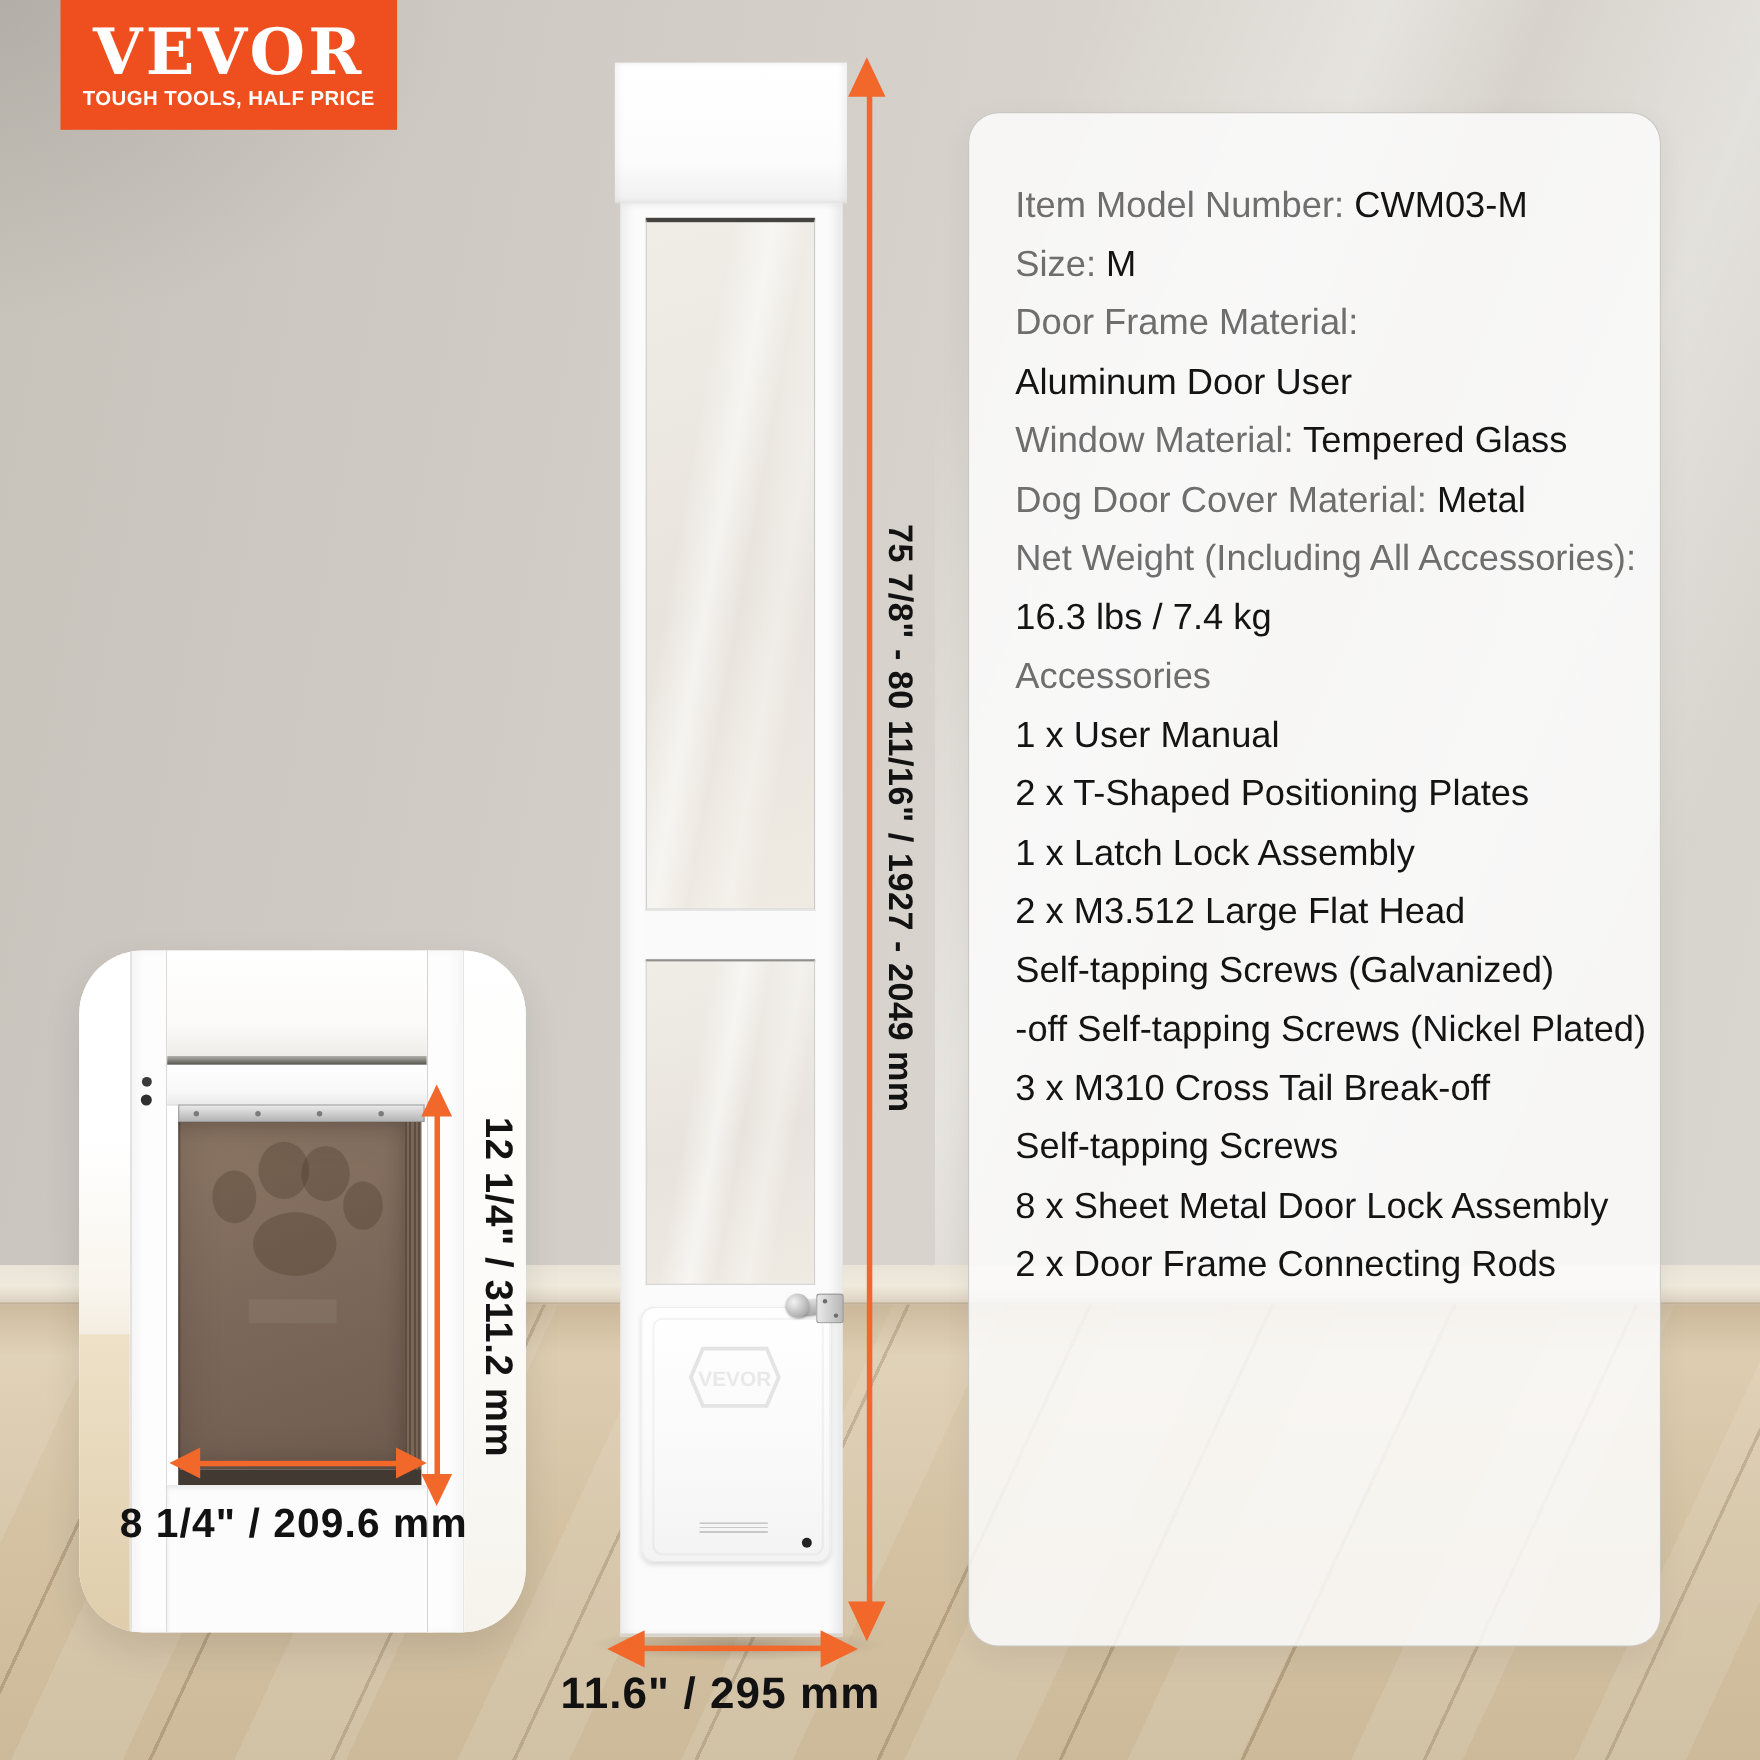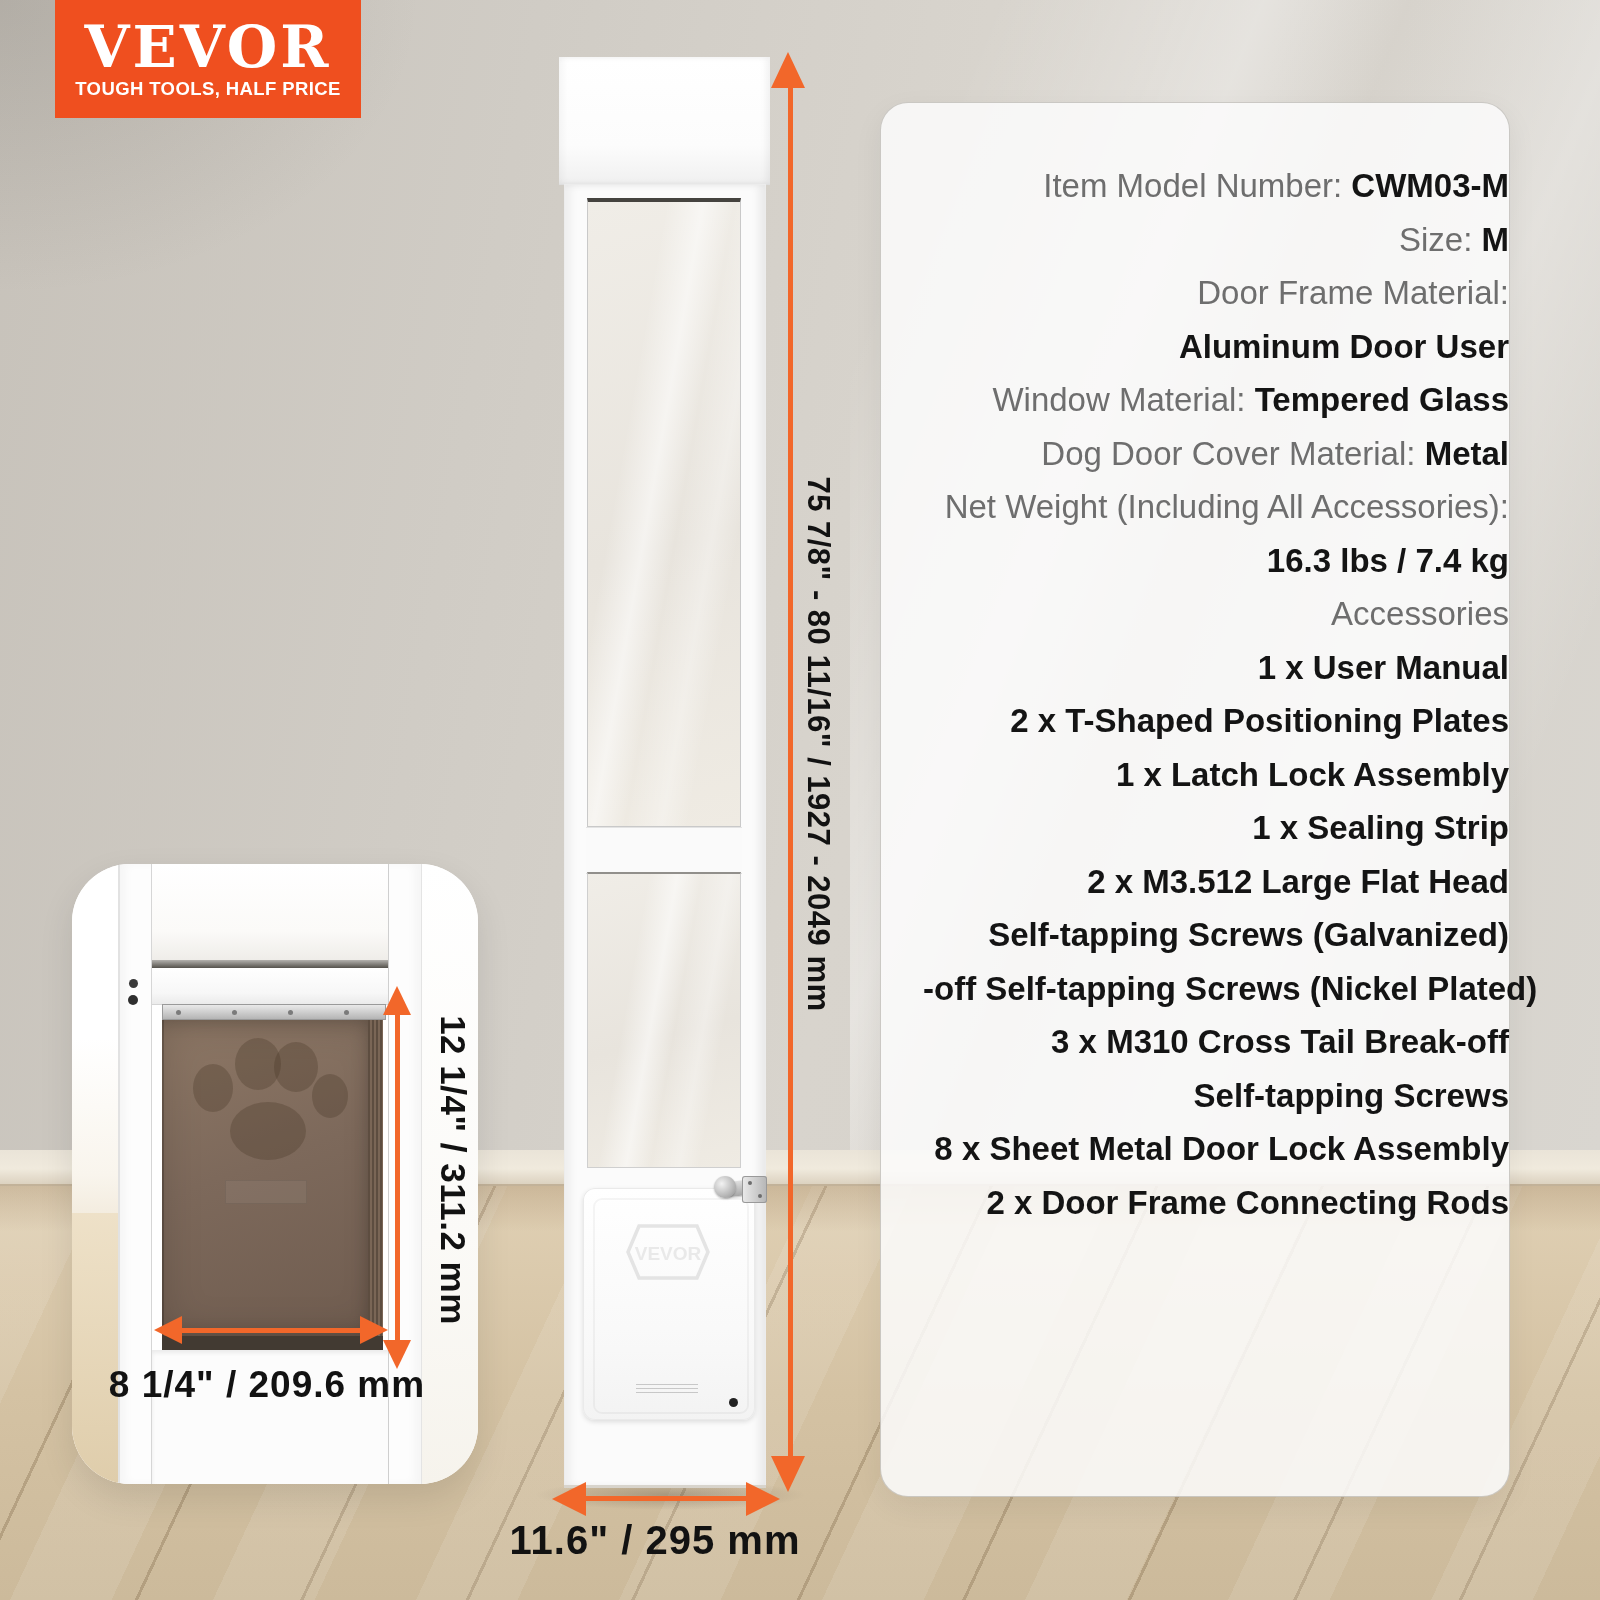--- a/index.html
+++ b/index.html
@@ -7,7 +7,6 @@
     position:relative;width:1600px;height:1600px;overflow:hidden;
     font-family:"Liberation Sans","DejaVu Sans",sans-serif;
     background:#d3cec7;
-    text-align:right;
   }
   
   .wall{position:absolute;left:0;top:0;width:1600px;height:1156px;

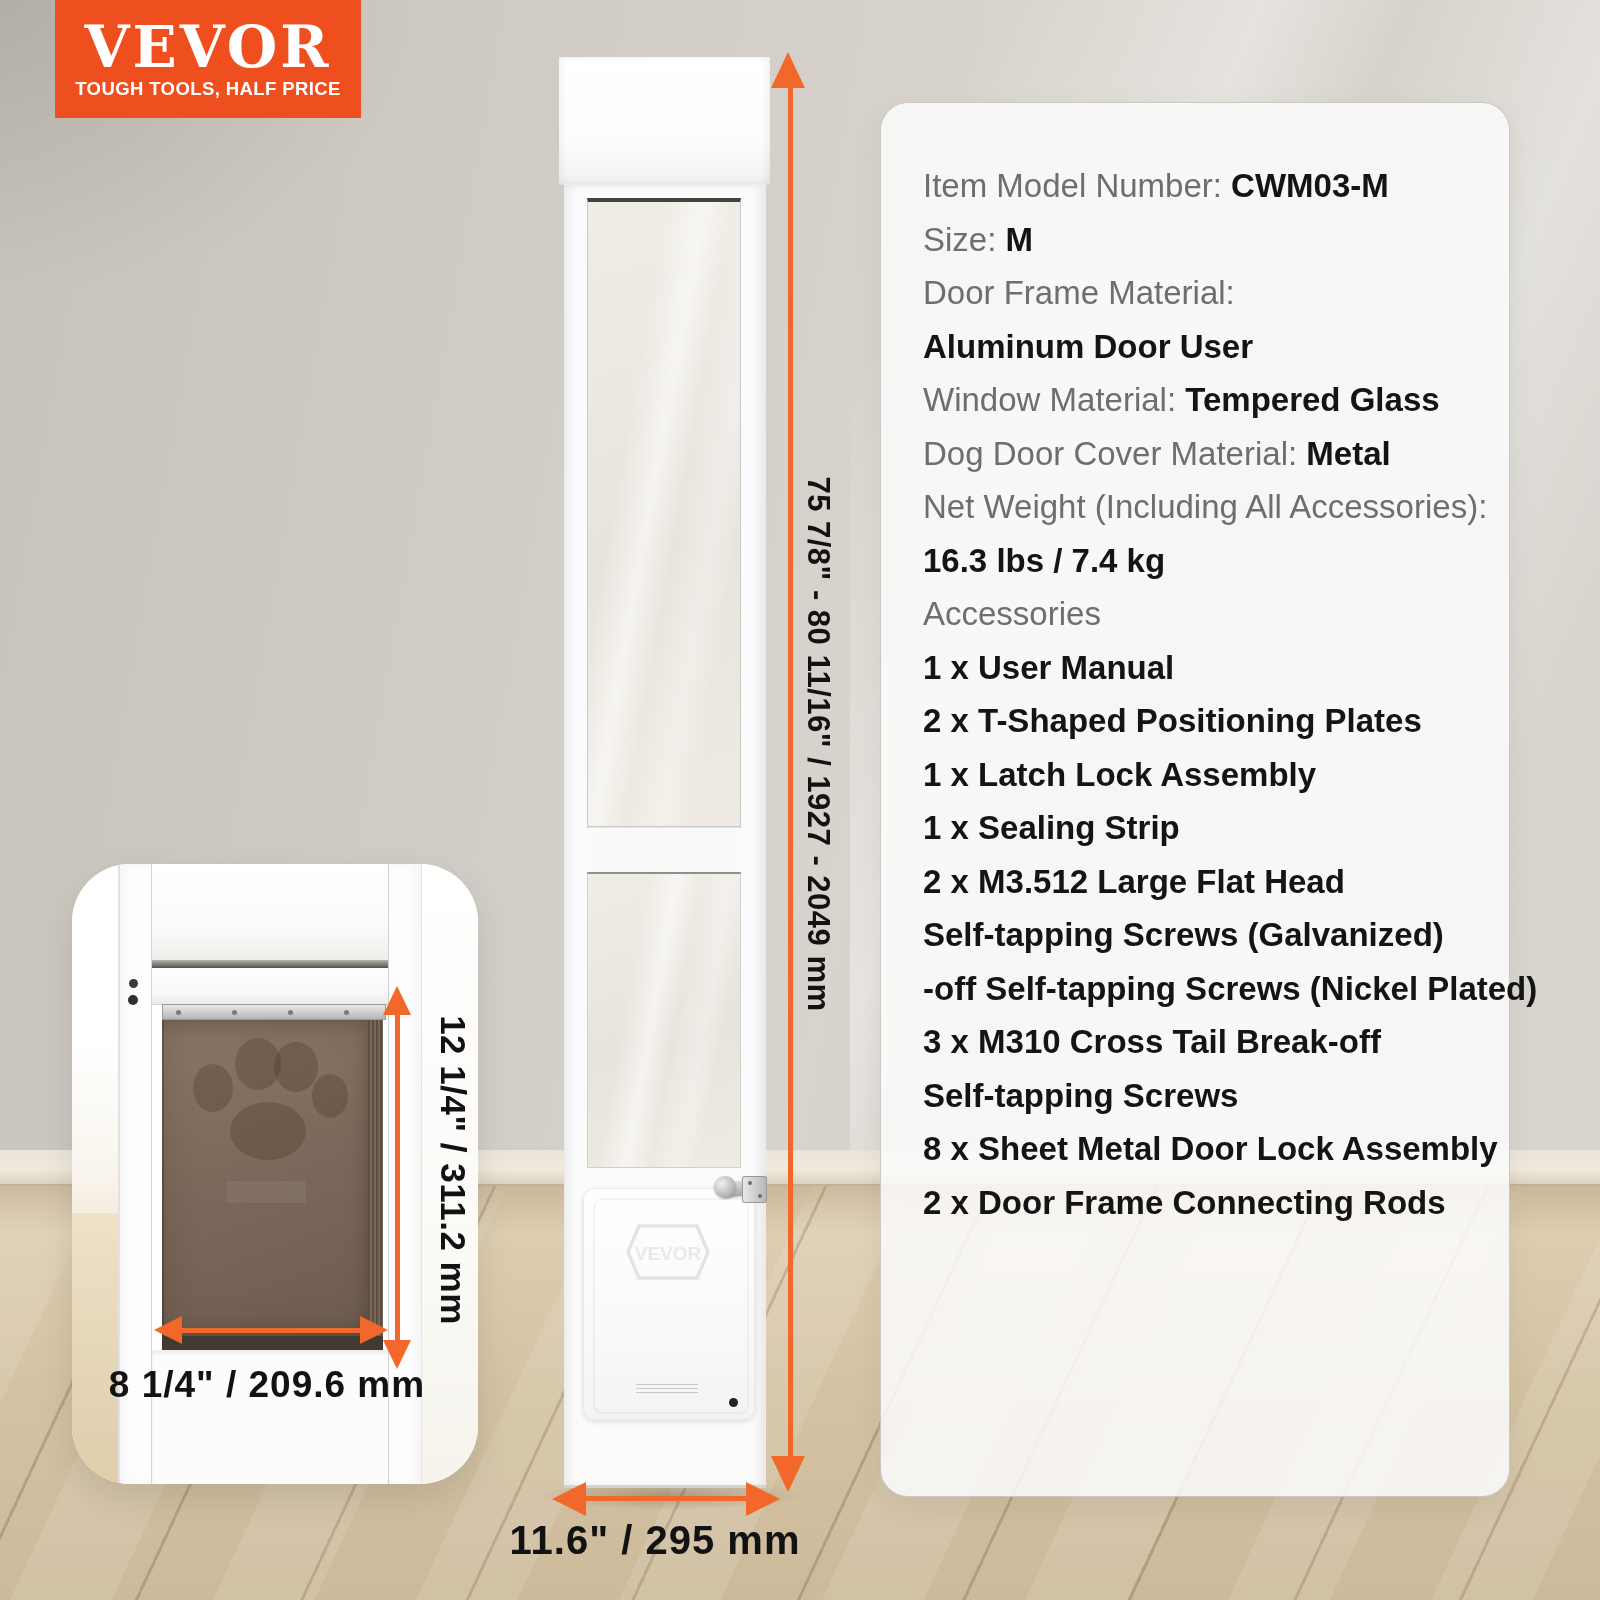--- a/index.html
+++ b/index.html
@@ -117,7 +117,7 @@
     box-shadow:0 10px 30px rgba(0,0,0,.06);box-sizing:border-box;padding:56px 0 0 42px;}
   .spec-line{font-size:33px;line-height:53.5px;white-space:nowrap;}
   .spec-line .lbl{color:#6e6e6e;}
-  .spec-line .val{color:#141414;font-weight:700;}
+  .spec-line .val{color:#141414;font-weight:400;}
 </style>
 </head>
 <body>

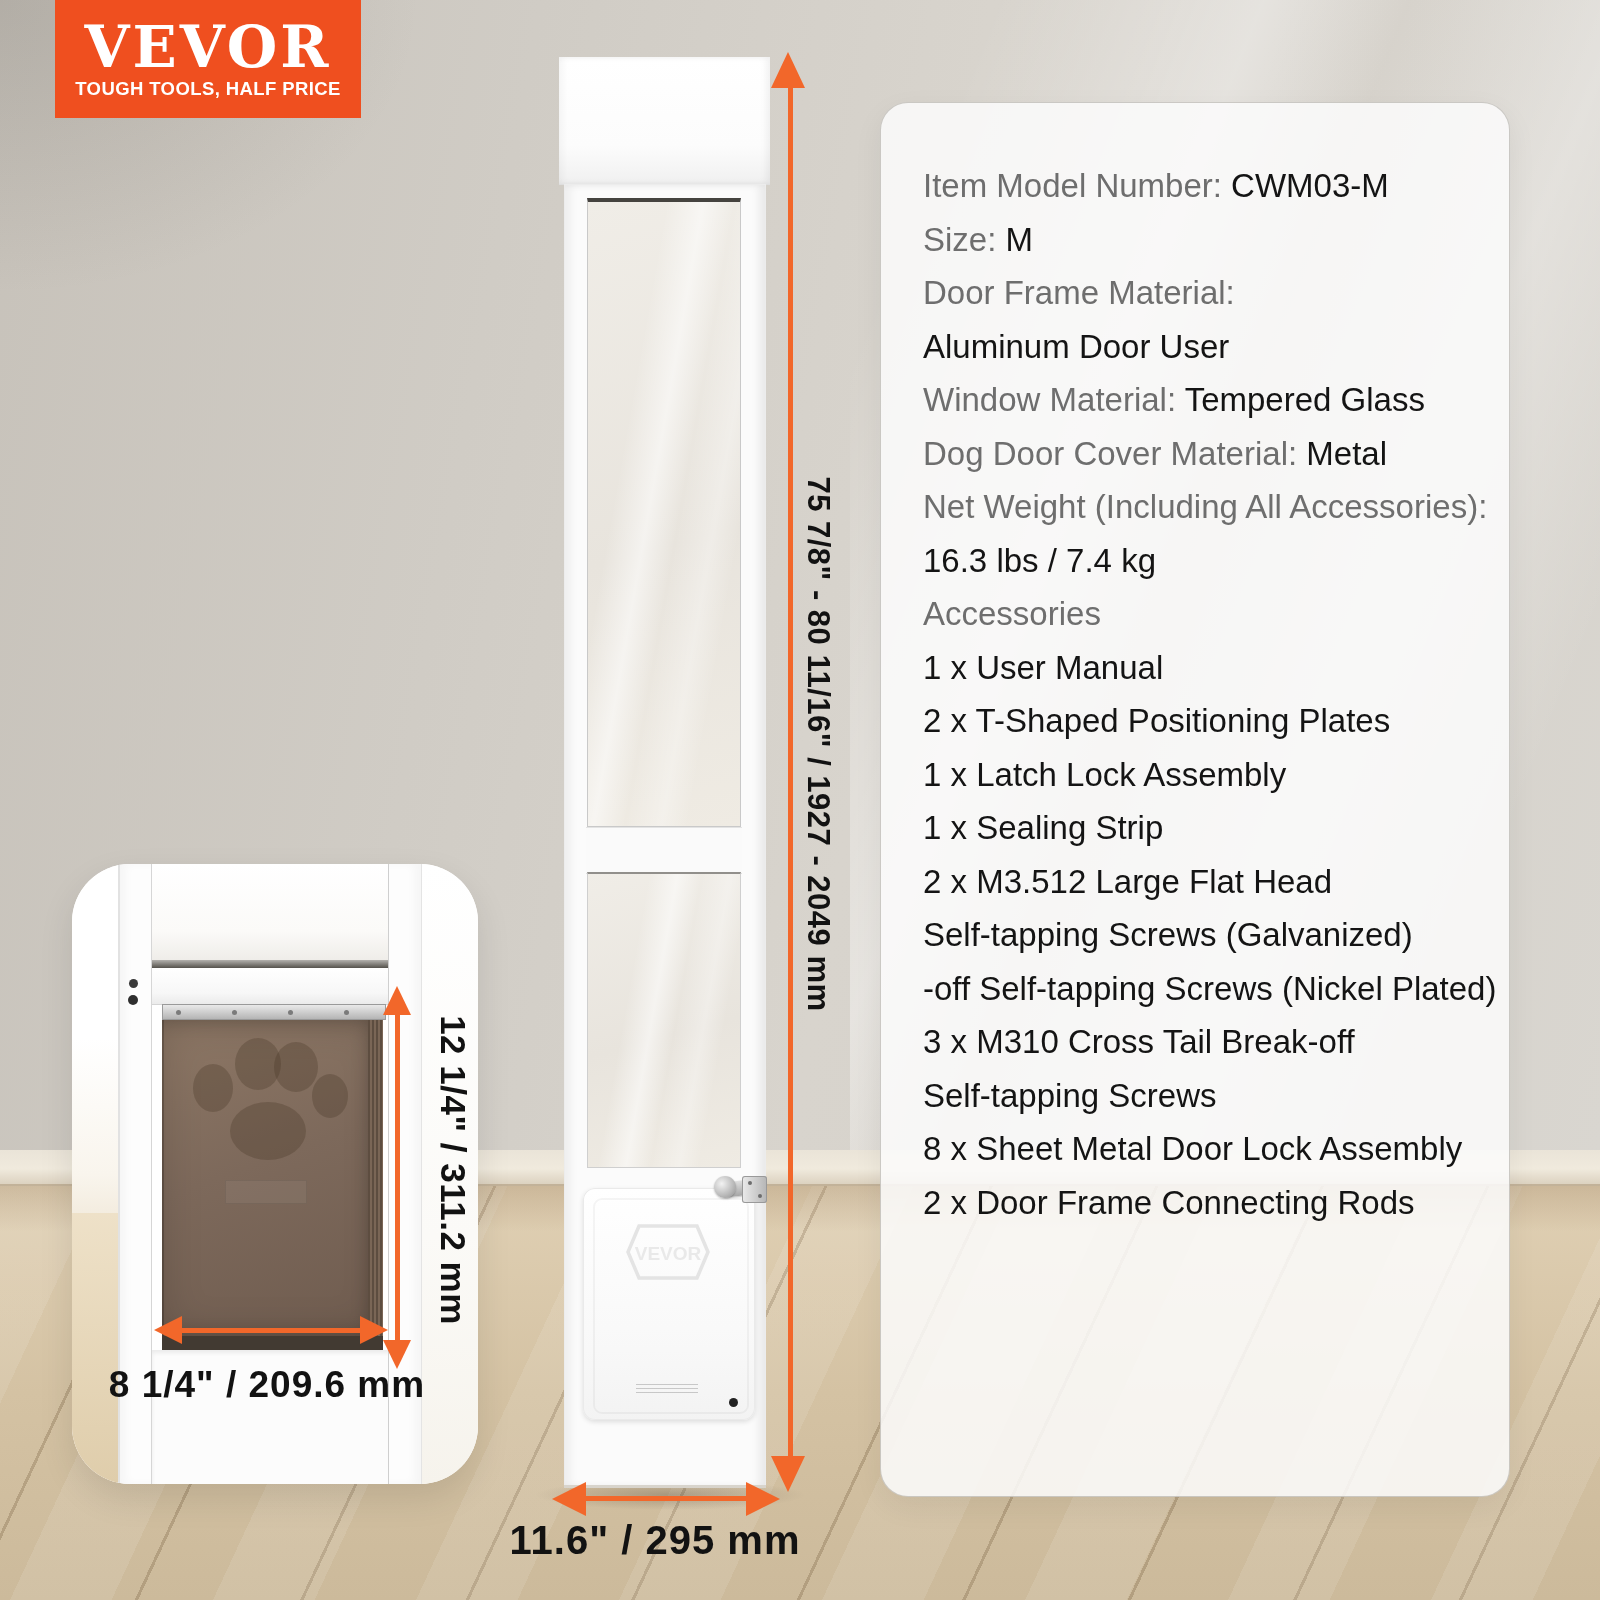--- a/index.html
+++ b/index.html
@@ -218,7 +218,6 @@
     <div class="spec-line"><span class="lbl"></span><span class="val">1 x User Manual</span></div>
     <div class="spec-line"><span class="lbl"></span><span class="val">2 x T-Shaped Positioning Plates</span></div>
     <div class="spec-line"><span class="lbl"></span><span class="val">1 x Latch Lock Assembly</span></div>
-    <div class="spec-line"><span class="lbl"></span><span class="val">1 x Sealing Strip</span></div>
     <div class="spec-line"><span class="lbl"></span><span class="val">2 x M3.512 Large Flat Head</span></div>
     <div class="spec-line"><span class="lbl"></span><span class="val">Self-tapping Screws (Galvanized)</span></div>
     <div class="spec-line"><span class="lbl"></span><span class="val">-off Self-tapping Screws (Nickel Plated)</span></div>

